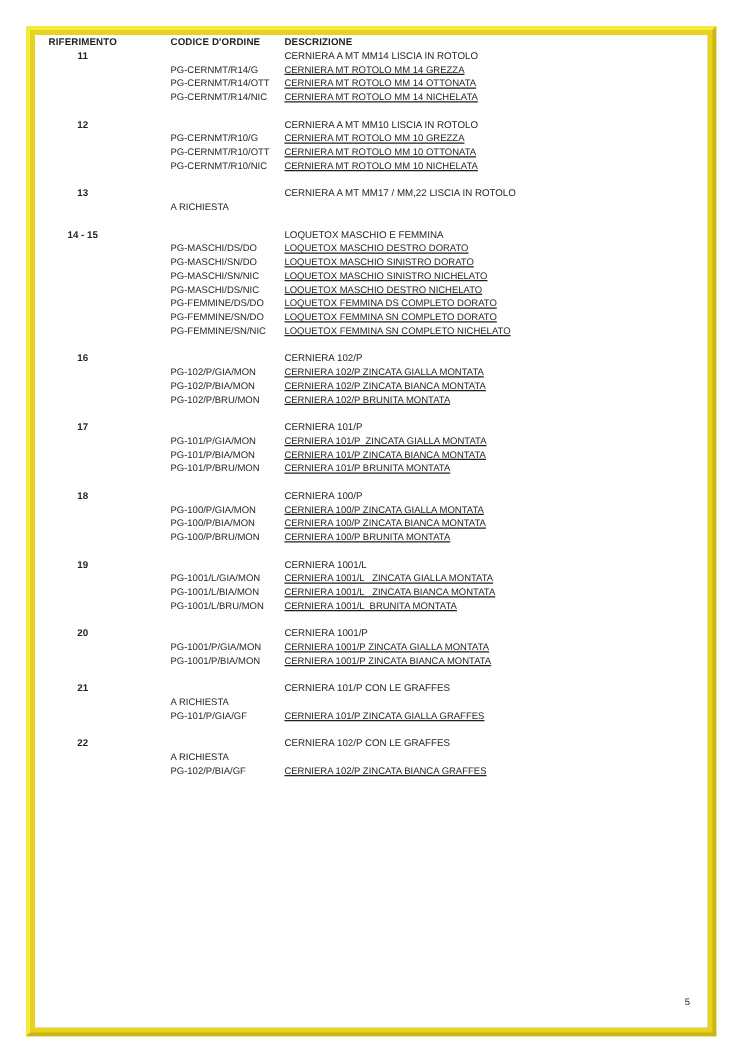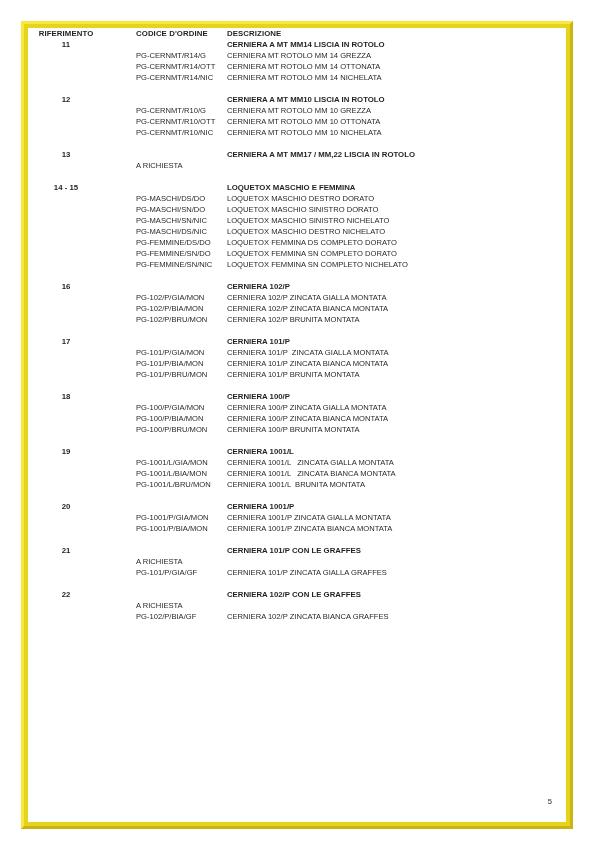--- a/index.html
+++ b/index.html
@@ -99,7 +99,7 @@
     padding-left: 4px;
   }
   td.desc-head {
-    font-weight: bold;
+    font-weight: normal;
     font-size: 7.8px;
     padding-left: 5px;
     white-space: pre;

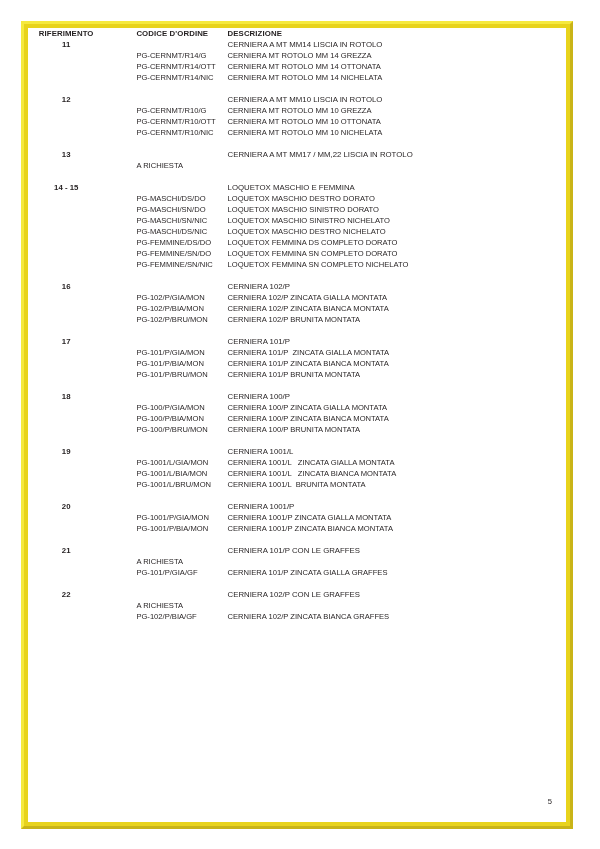--- a/index.html
+++ b/index.html
@@ -112,6 +112,7 @@
   td.desc-cell {
     padding-left: 5px;
     white-space: pre;
+    text-decoration: underline;
   }
   tr.spacer td { height: 11px; line-height: 11px; font-size: 0; }
 

